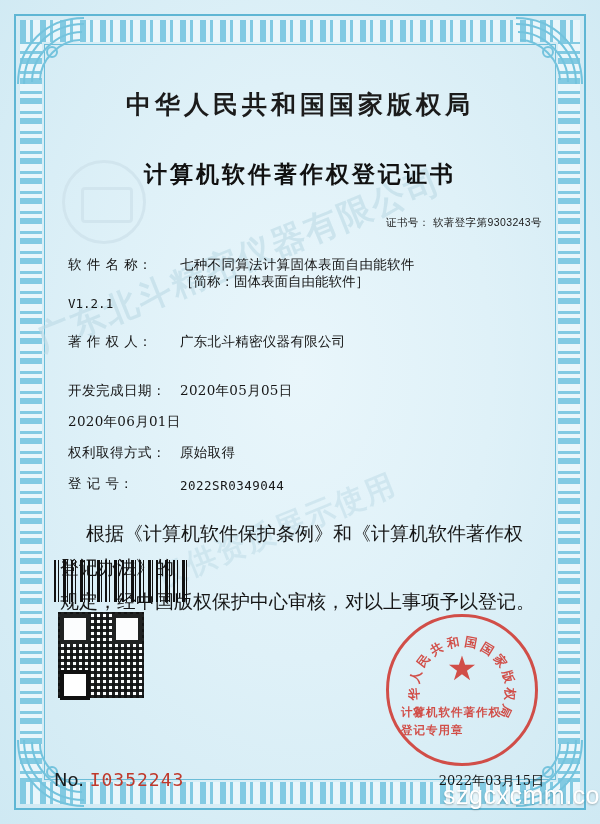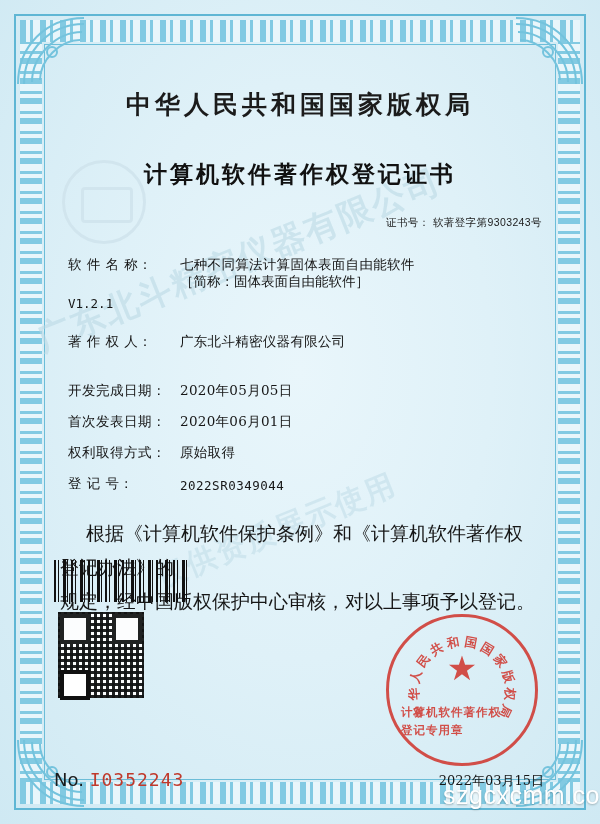--- a/index.html
+++ b/index.html
@@ -405,7 +405,6 @@
         <div class="fvalue">2020年05月05日</div>
       </div>
       <div class="frow">
-        <div class="flabel">首次发表日期：</div>
         <div class="fvalue">2020年06月01日</div>
       </div>
       <div class="frow">

